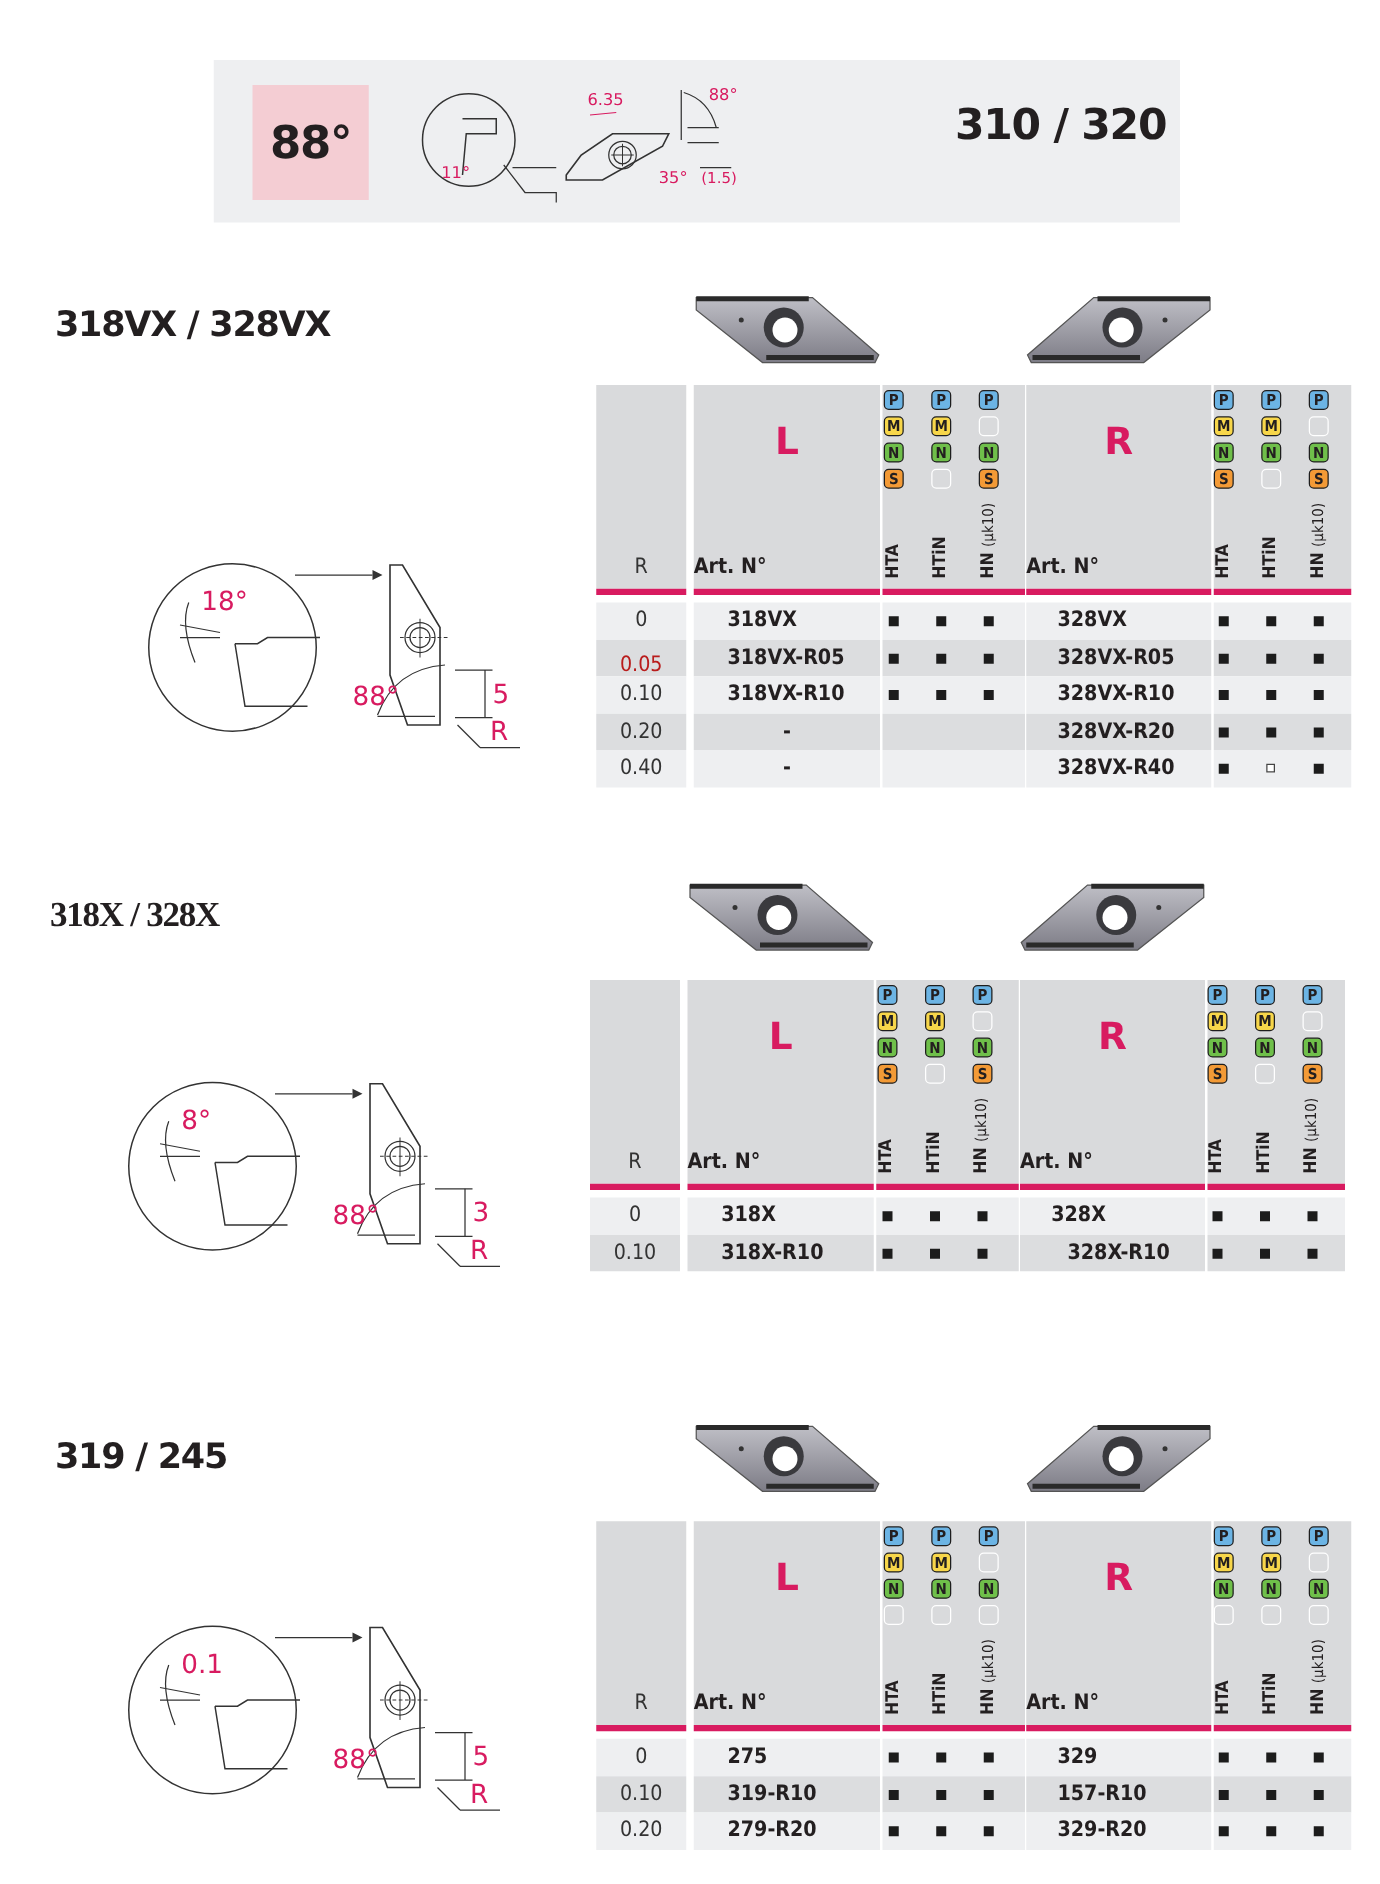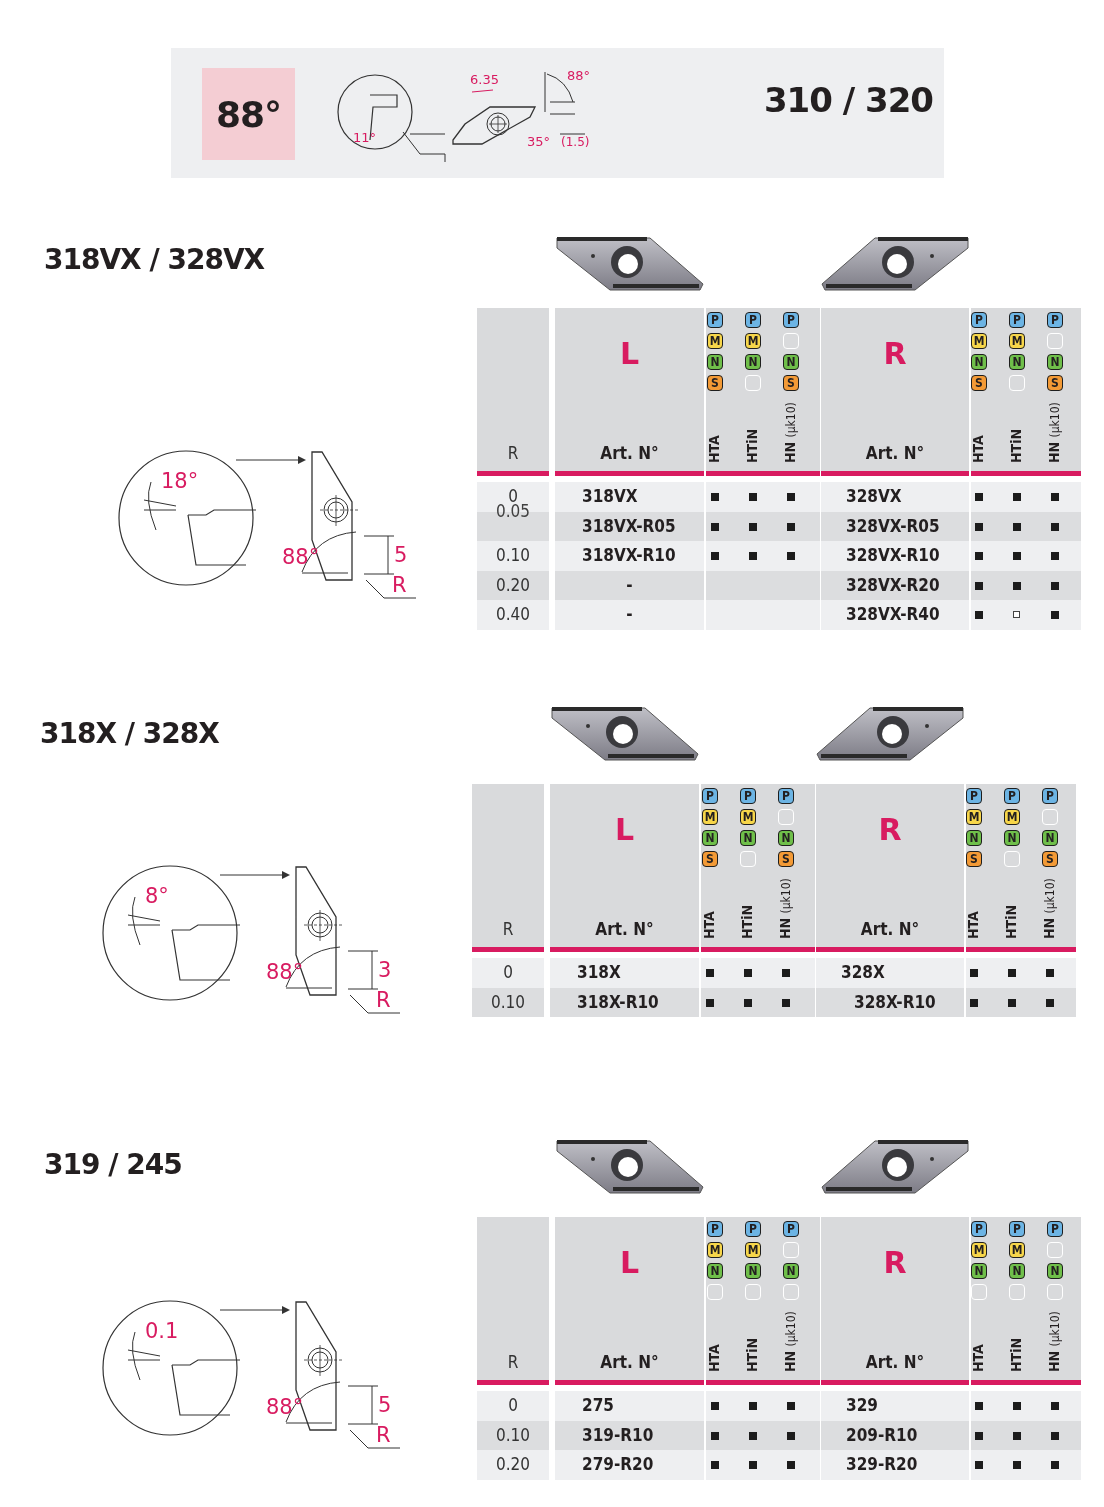--- a/index.html
+++ b/index.html
@@ -26,7 +26,7 @@
   .hdr-cell { position:absolute; background:#d9dadc; }
   .pink { position:absolute; height:5px; background:#d81b60; }
   .lbl-R { position:absolute; font-size:17px; color:#333; text-align:center; }
-  .lbl-art { position:absolute; font-size:17px; font-weight:bold; text-align:center; }
+  .lbl-art { position:absolute; font-size:17px; font-weight:bold; text-align:left; }
   .big-side { position:absolute; color:#d81b60; font-weight:bold; font-size:30px; text-align:center; font-family:"DejaVu Sans", sans-serif; }
   .coat { position:absolute; font-size:14px; font-weight:bold; transform:rotate(-90deg); transform-origin:left top; white-space:nowrap; }
   .coat small { font-weight:normal; font-size:12px; }

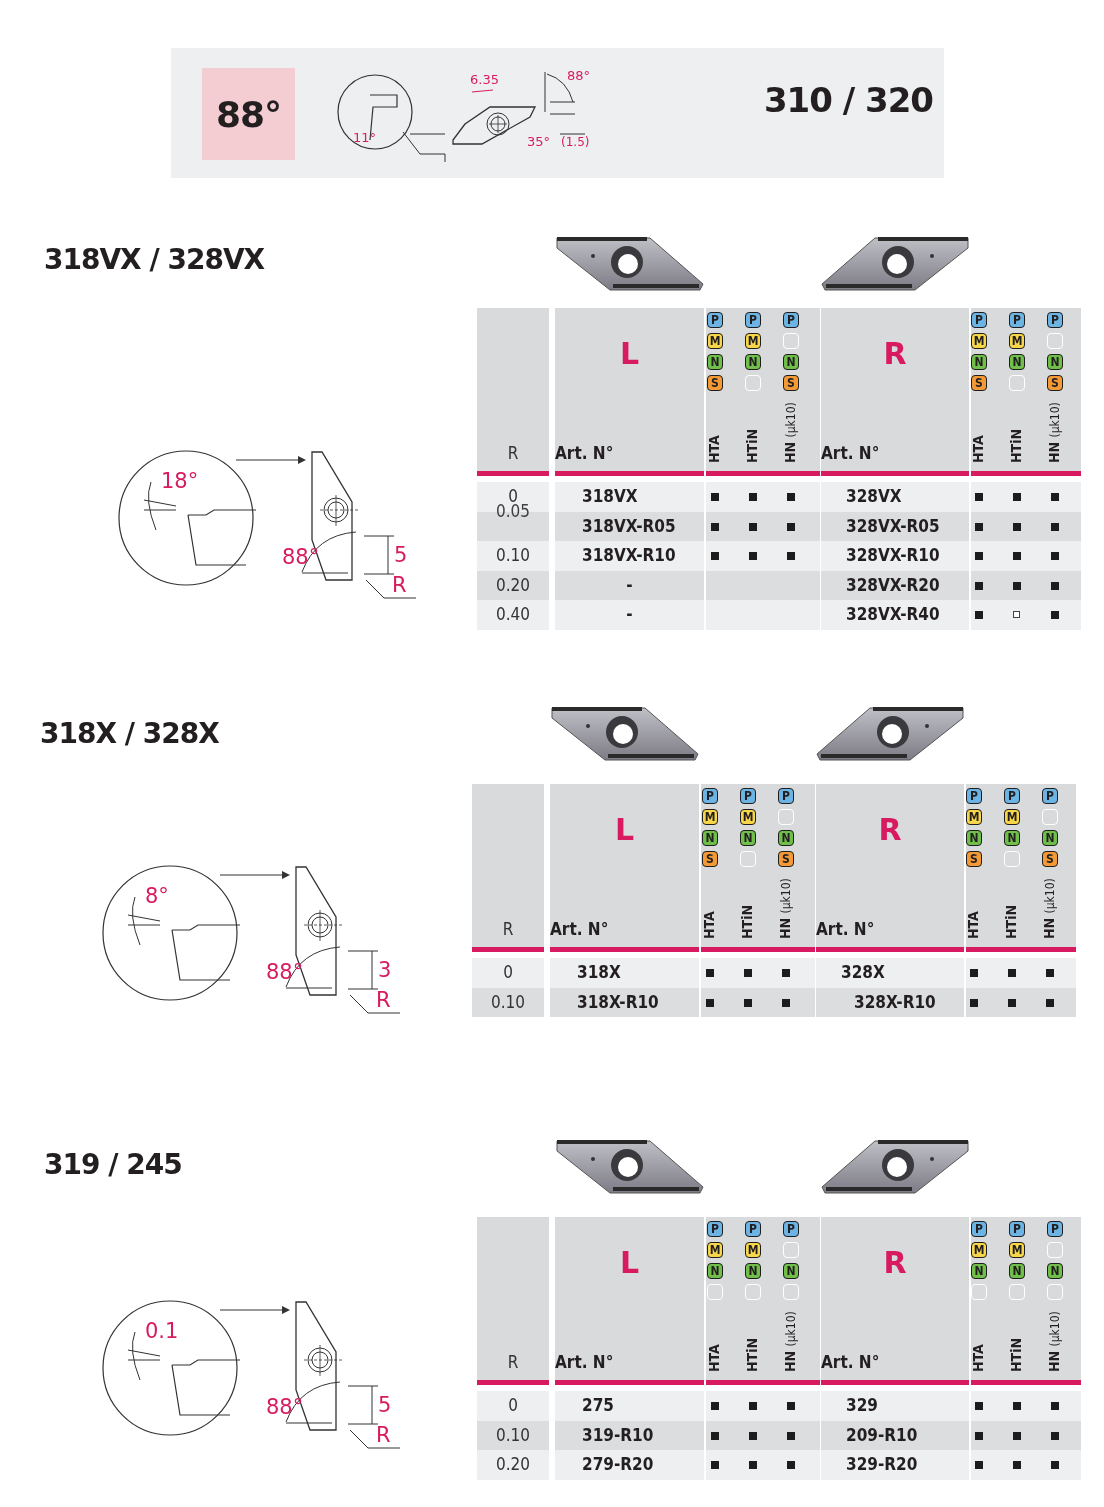--- a/index.html
+++ b/index.html
@@ -199,7 +199,7 @@
         <div class="hdr-cell" style="left:229px;top:203.5px;width:114px;height:29.5px;background:#dcdddf;"></div>
         <div class="hdr-cell" style="left:344px;top:203.5px;width:148px;height:29.5px;background:#dcdddf;"></div>
         <div class="hdr-cell" style="left:494px;top:203.5px;width:110px;height:29.5px;background:#dcdddf;"></div>
-        <div class="cell-txt" style="left:0;width:72px;text-align:center;top:193px;color:#404040;">0.05</div>
+        <div class="cell-txt" style="left:0;width:72px;text-align:center;top:214px;color:#b91c1c;">0.05</div>
         <div class="cell-txt b" style="left:105px;top:207.5px;">318VX-R05</div>
         <div class="cell-txt b" style="left:369px;top:207.5px;">328VX-R05</div>
         <div class="mark" style="left:234px;top:214.5px;"></div>

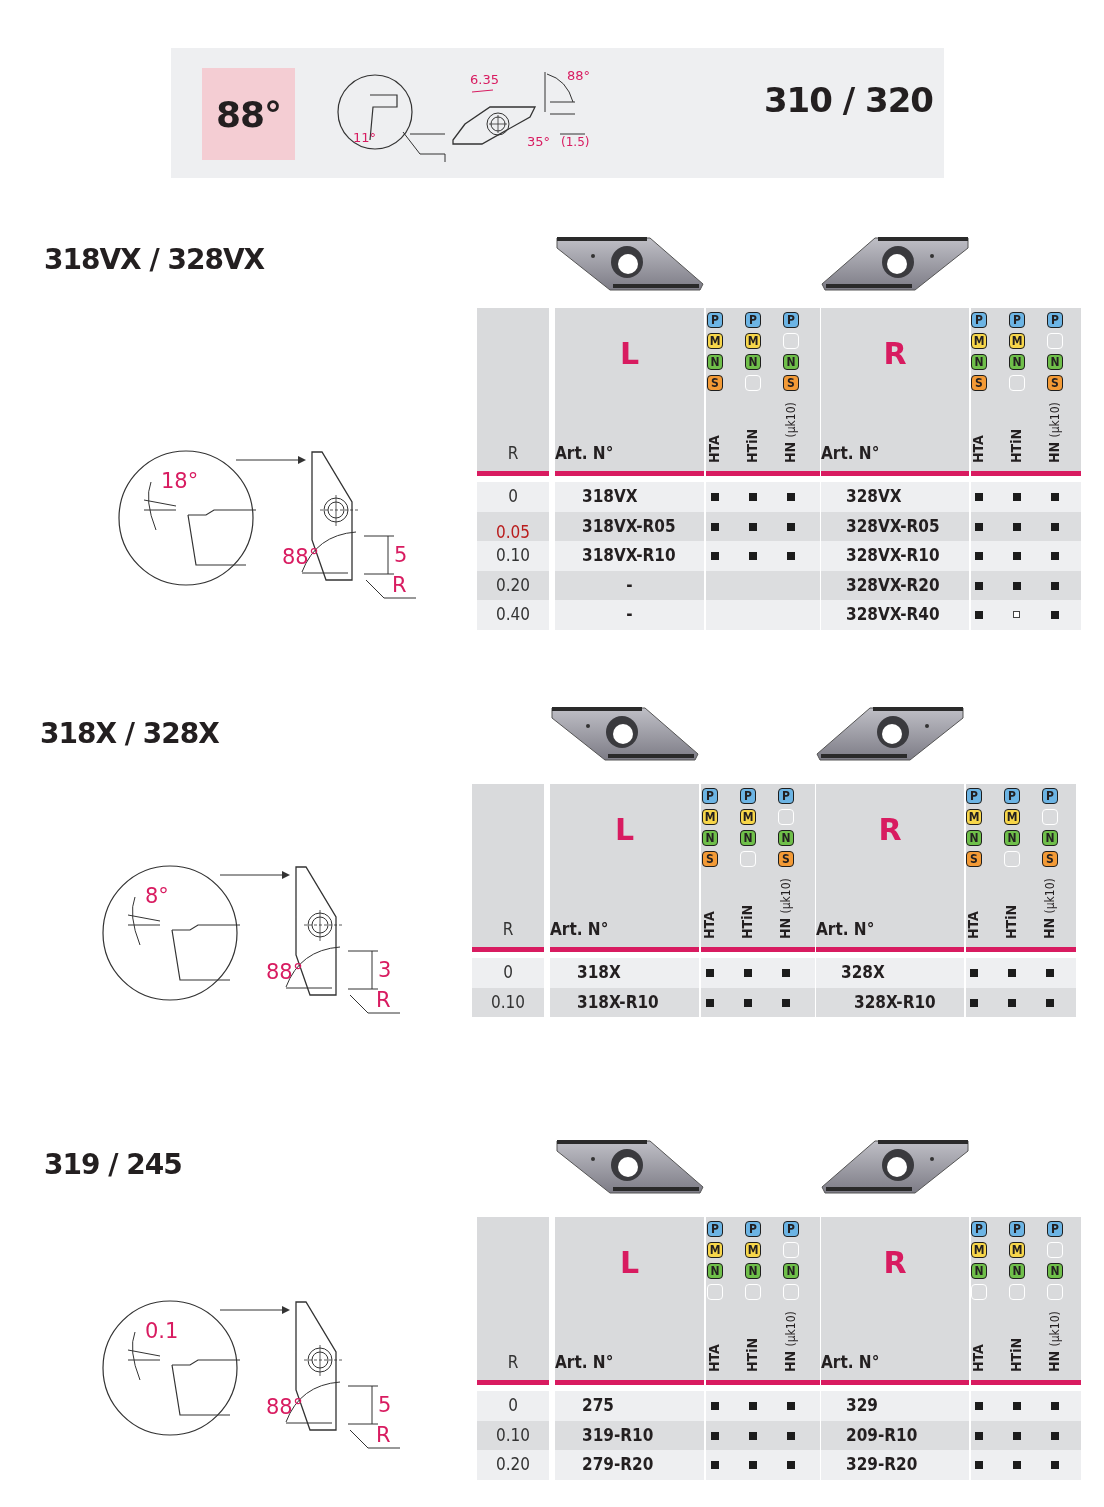--- a/index.html
+++ b/index.html
@@ -247,7 +247,7 @@
       </div>
     </div>
     <div>
-      <div class="abs section-title" style="left:40px;top:717px;">318X / 328X</div>
+      <div class="abs section-title" style="left:40px;top:717px;font-family:Liberation Serif, serif;">318X / 328X</div>
       <div class="ins" style="left:550px;top:702px;"><svg width="150" height="60" viewBox="0 0 150 60" style="">
       <defs>
             <linearGradient id="g1L" x1="0" y1="0" x2="0" y2="1">

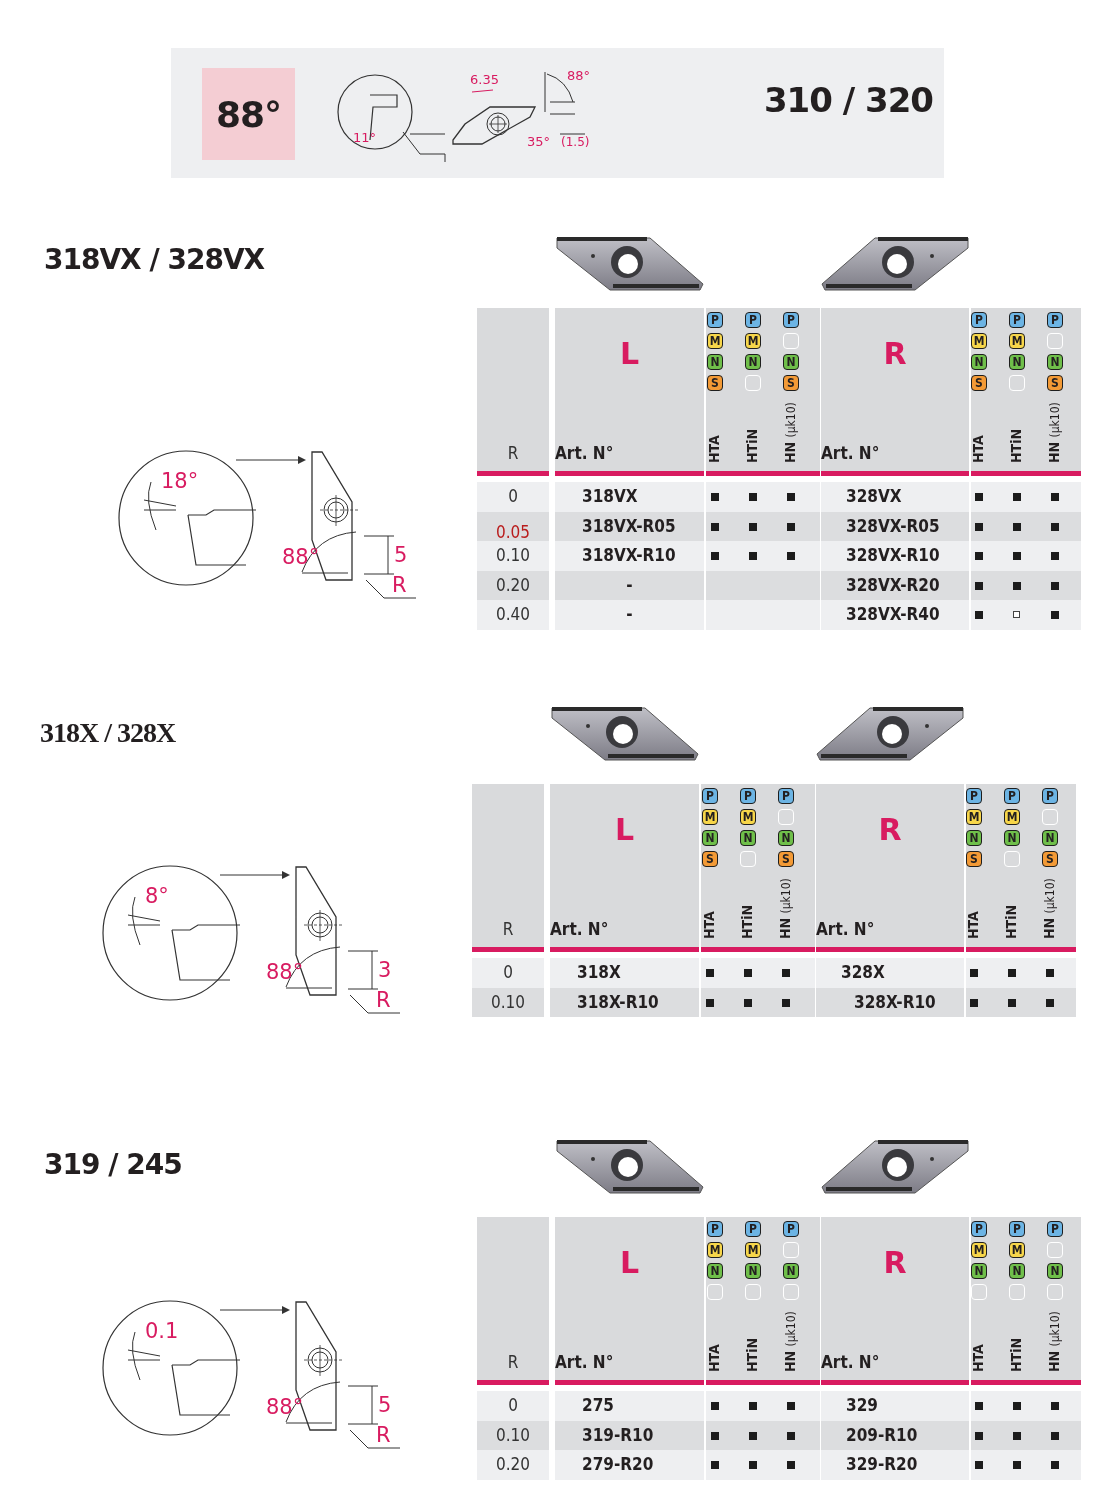--- a/index.html
+++ b/index.html
@@ -501,7 +501,7 @@
         <div class="hdr-cell" style="left:494px;top:203.5px;width:110px;height:29.5px;background:#dcdddf;"></div>
         <div class="cell-txt" style="left:0;width:72px;text-align:center;top:207.5px;color:#333;">0.10</div>
         <div class="cell-txt b" style="left:105px;top:207.5px;">319-R10</div>
-        <div class="cell-txt b" style="left:369px;top:207.5px;">209-R10</div>
+        <div class="cell-txt b" style="left:369px;top:207.5px;">157-R10</div>
         <div class="mark" style="left:234px;top:214.5px;"></div>
         <div class="mark" style="left:272px;top:214.5px;"></div>
         <div class="mark" style="left:310px;top:214.5px;"></div>

